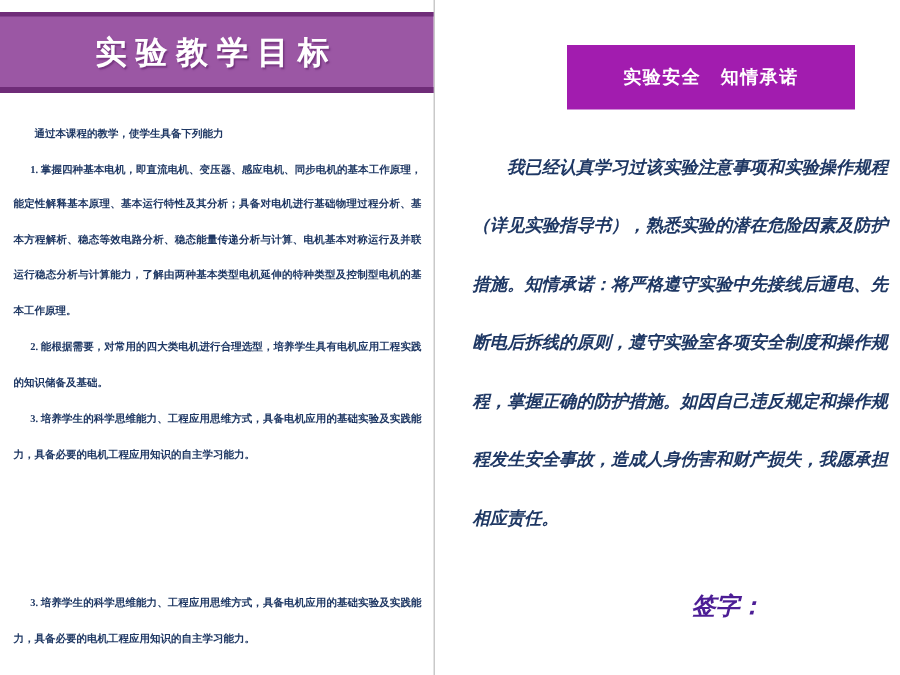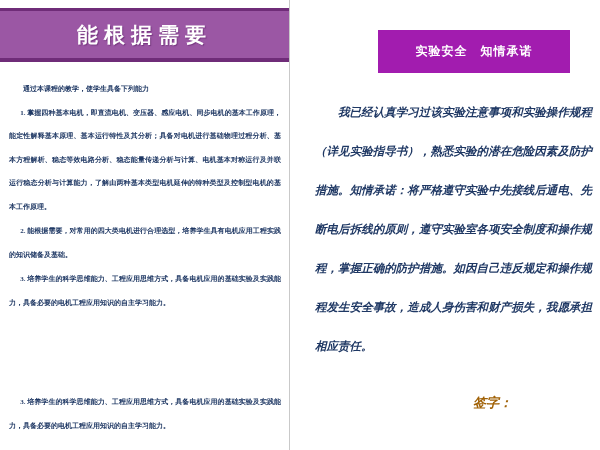--- a/index.html
+++ b/index.html
@@ -60,7 +60,7 @@
 
   <div class="left-page">
     <div class="purple-banner banner1">
-      <span>能根据需要</span>
+      <span>实验教学目标</span>
     </div>
 
     <div class="left-body">

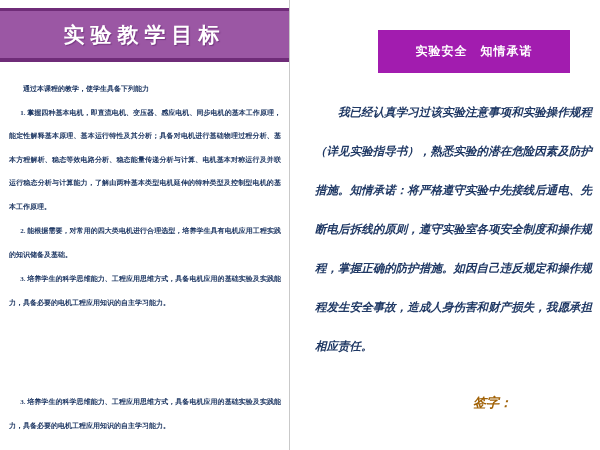--- a/index.html
+++ b/index.html
@@ -49,8 +49,8 @@
     line-height:39px; text-align:justify; text-indent:2em;
   }
   .signature {
-    position:absolute; left:473px; top:394px;
-    color:#a16207; font-size:13px; font-weight:bold; font-style:italic;
+    position:absolute; left:461px; top:394px;
+    color:#4c1d95; font-size:16px; font-weight:bold; font-style:italic;
   }
 </style>
 </head>

